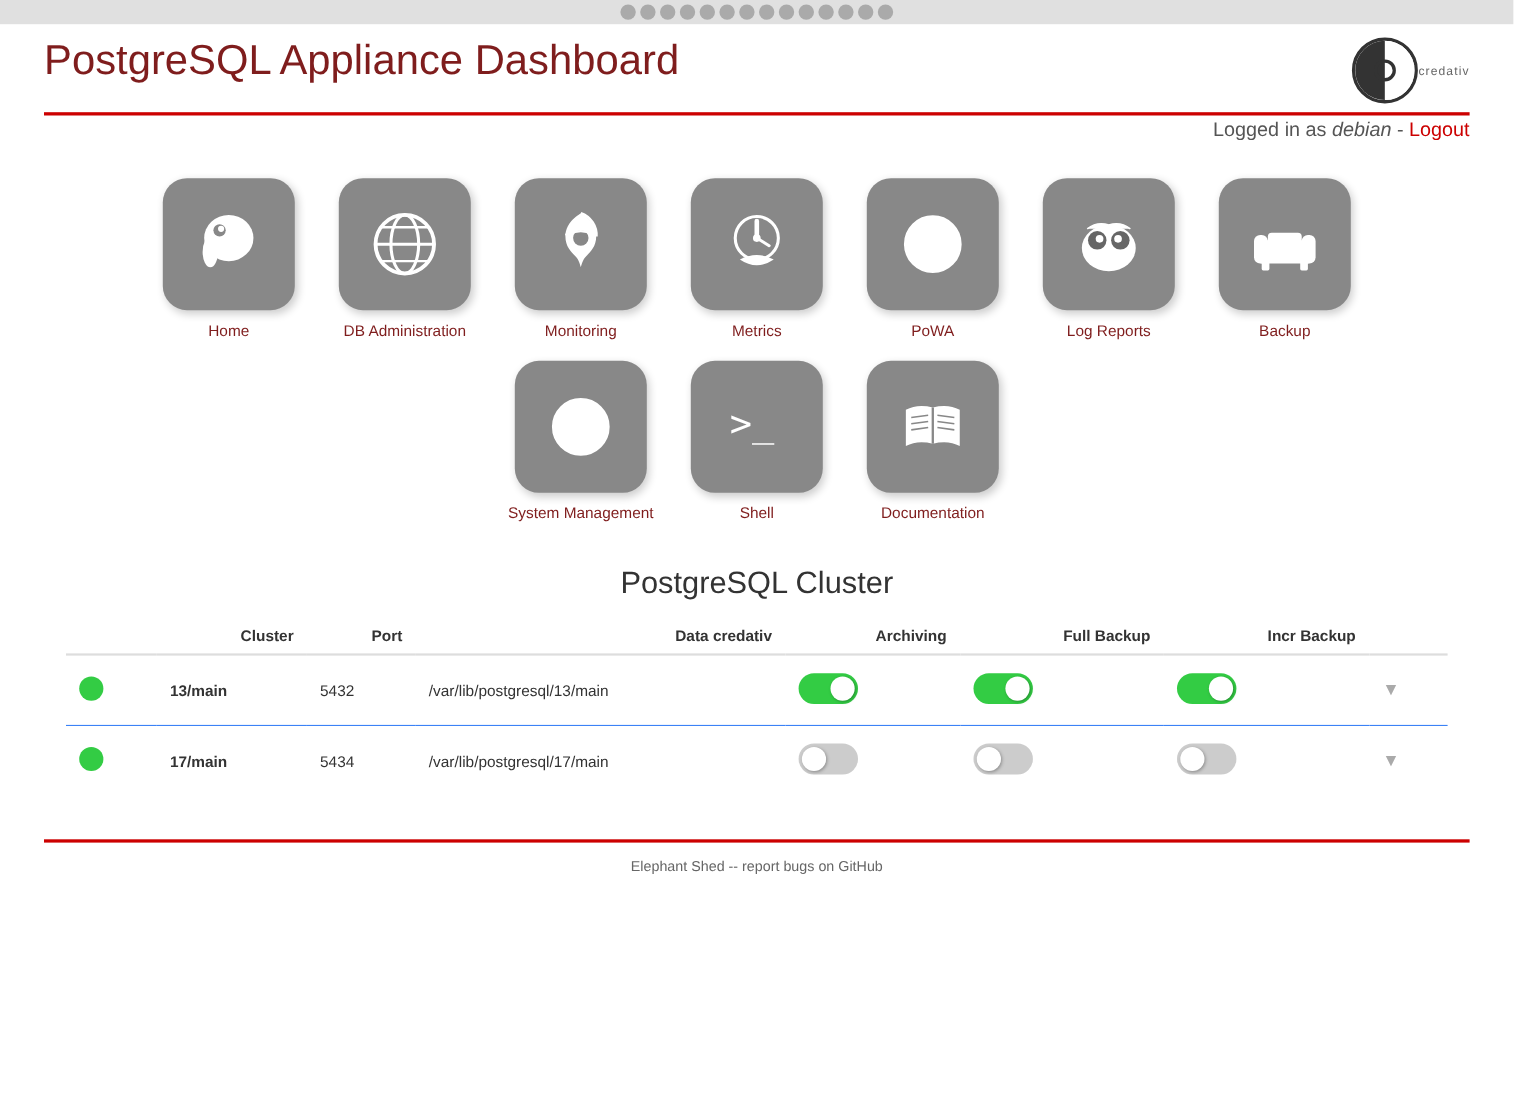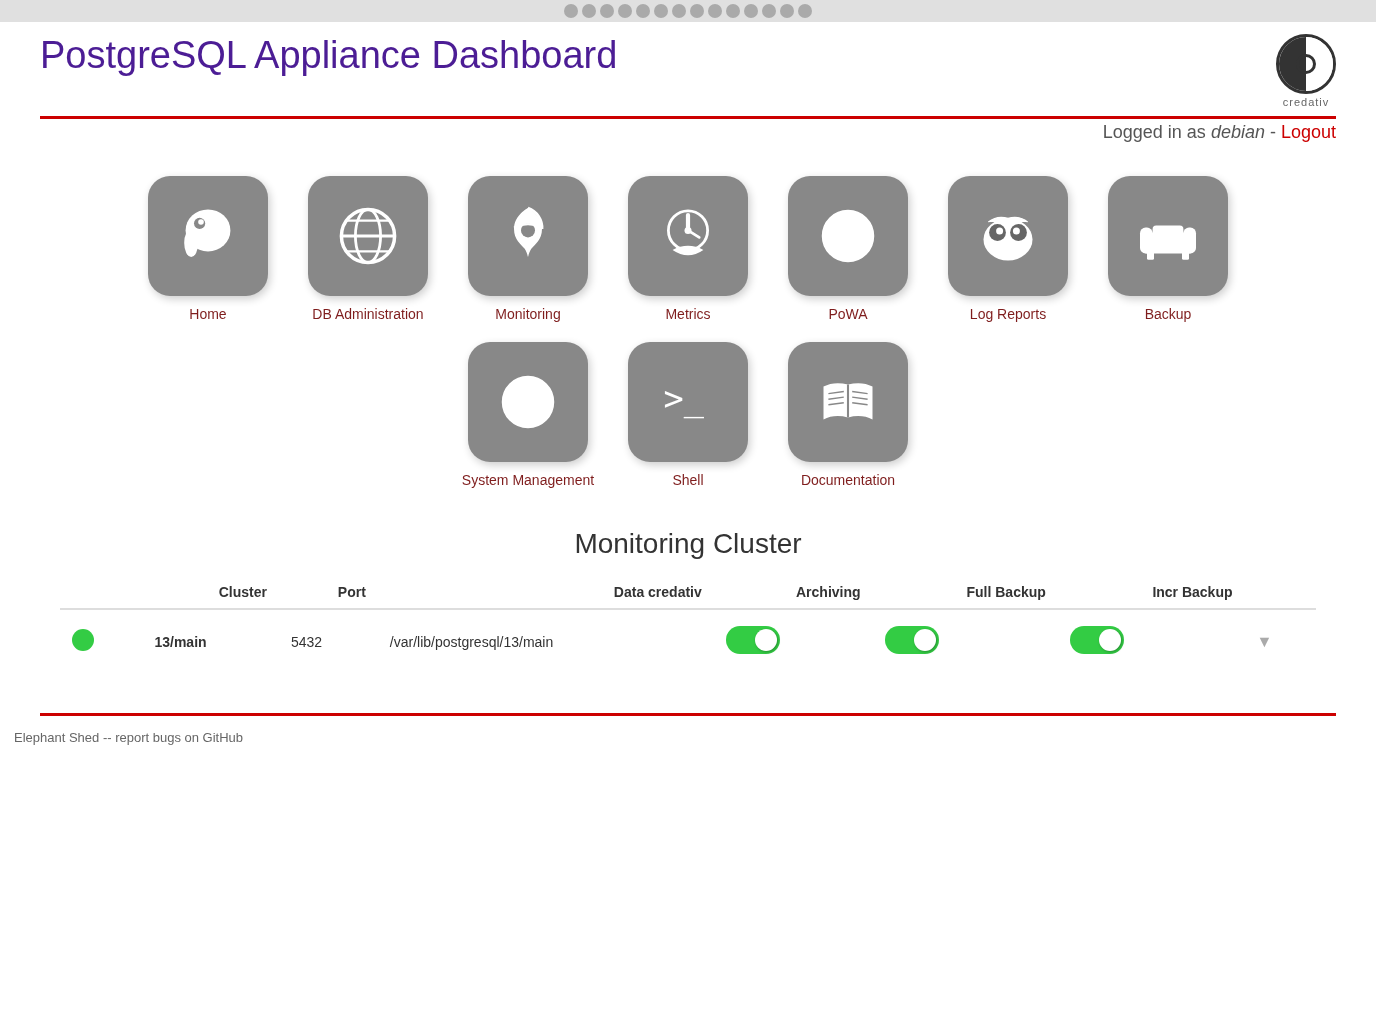--- a/index.html
+++ b/index.html
@@ -38,7 +38,7 @@
     .page-title {
       font-size: 38px;
       font-weight: 300;
-      color: #4c1d95;
+      color: #7f1d1d;
     }
     .logo-area {
       display: flex;

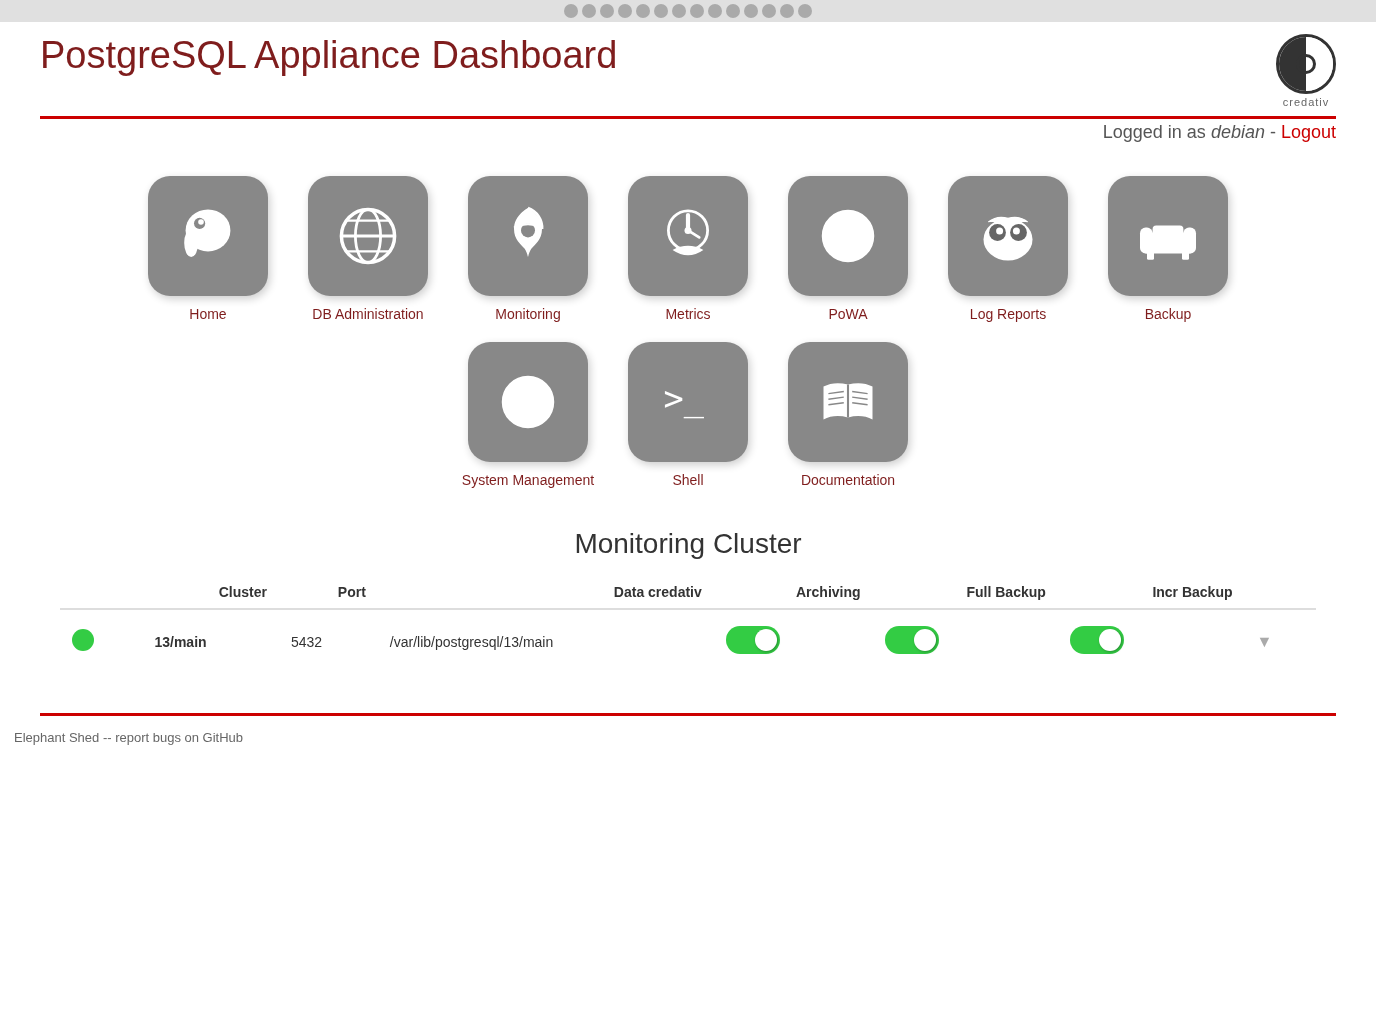--- a/index.html
+++ b/index.html
@@ -42,7 +42,7 @@
     }
     .logo-area {
       display: flex;
-      flex-direction: column;
+      flex-direction: row;
       align-items: center;
     }
     .logo-circle {

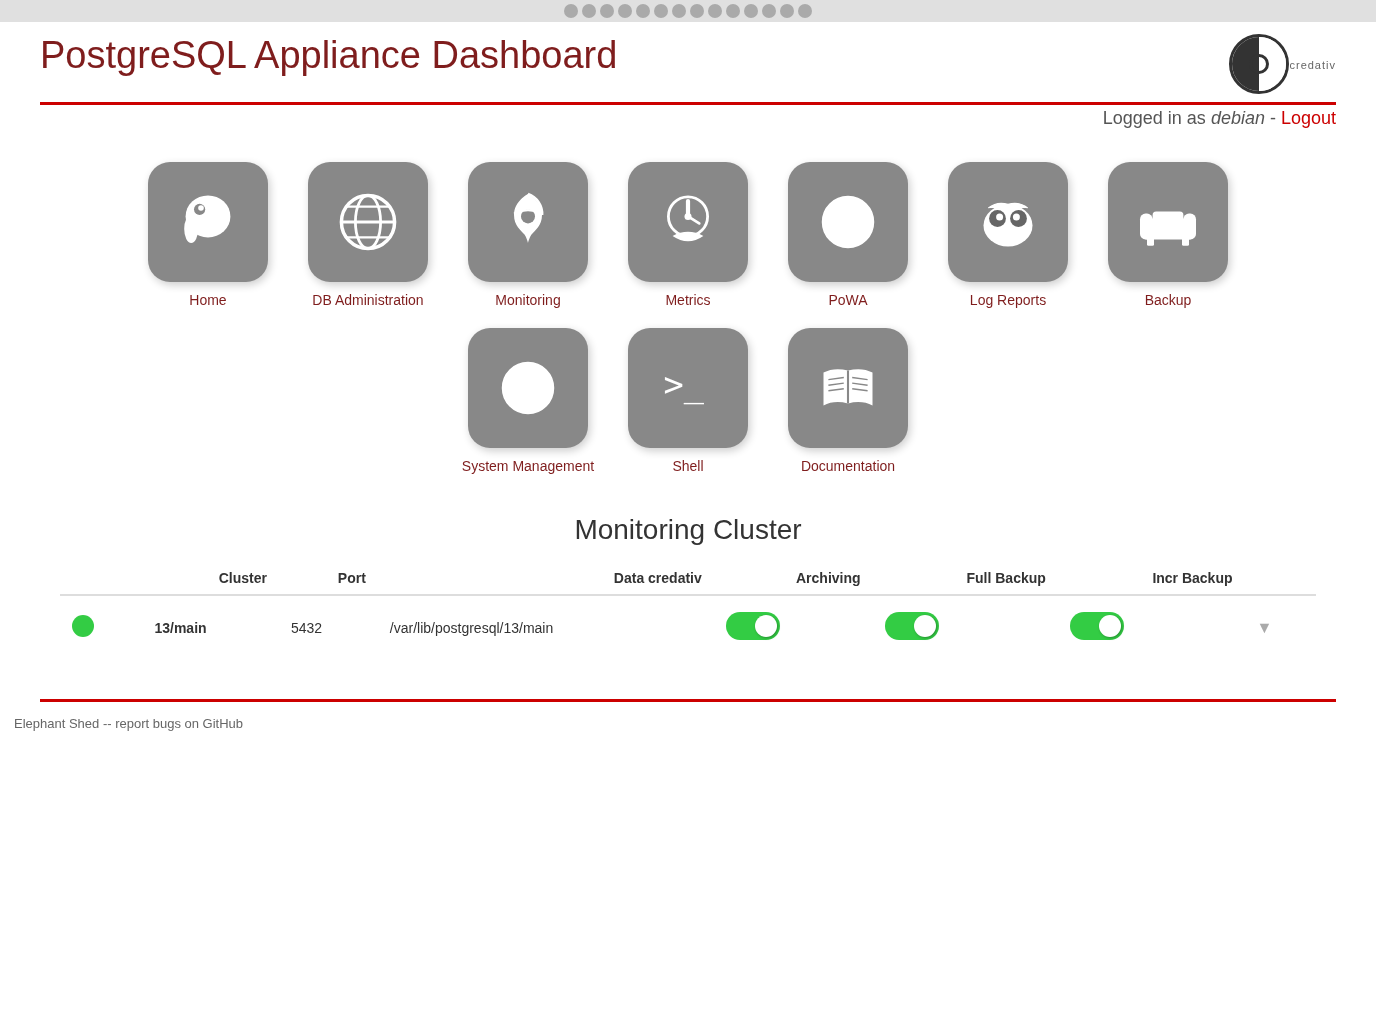--- a/index.html
+++ b/index.html
@@ -400,7 +400,7 @@
 </div>
 
 <div class="cluster-section">
-  <h2 class="cluster-title">Monitoring Cluster</h2>
+  <h2 class="cluster-title">PostgreSQL Cluster</h2>
   <table class="cluster-table">
     <thead>
       <tr>

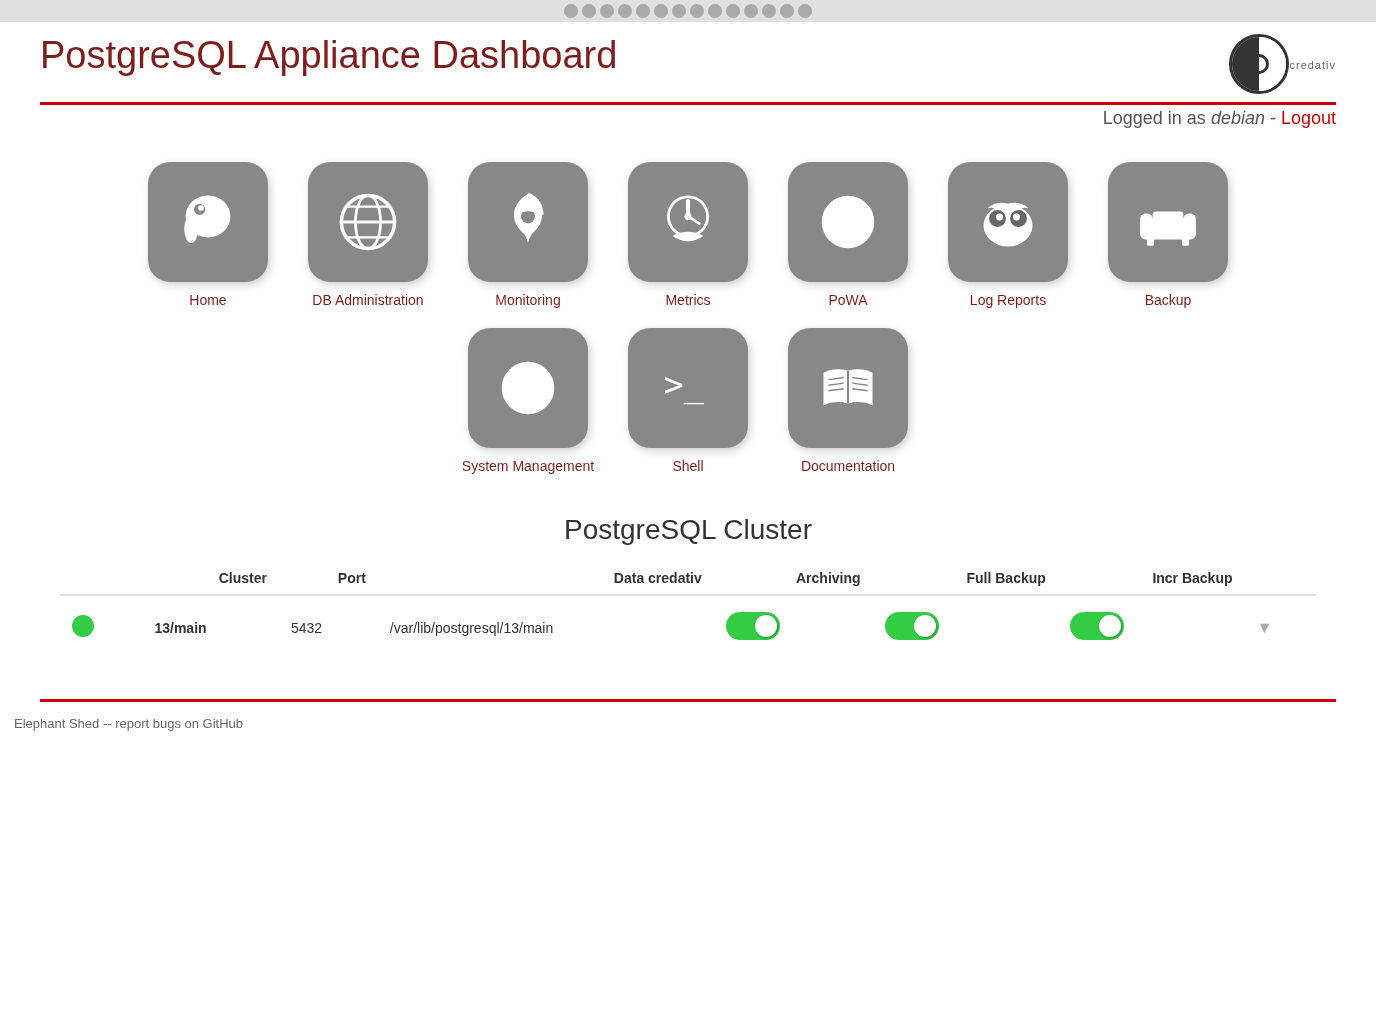--- a/index.html
+++ b/index.html
@@ -444,6 +444,34 @@
         <span class="dropdown-arrow">▼</span>
       </td>
     </tr>
+        <tr>
+      <td>
+        <span class="status-dot" style="background:#33cc44"></span>
+      </td>
+      <td>
+        <span class="cluster-name">17/main</span>
+      </td>
+      <td>5434</td>
+      <td>/var/lib/postgresql/17/main</td>
+      <td>
+        <div class="toggle off">
+          <div class="toggle-knob"></div>
+        </div>
+      </td>
+      <td>
+        <div class="toggle off">
+          <div class="toggle-knob"></div>
+        </div>
+      </td>
+      <td>
+        <div class="toggle off">
+          <div class="toggle-knob"></div>
+        </div>
+      </td>
+      <td>
+        <span class="dropdown-arrow">▼</span>
+      </td>
+    </tr>
       </tbody>
   </table>
 </div>

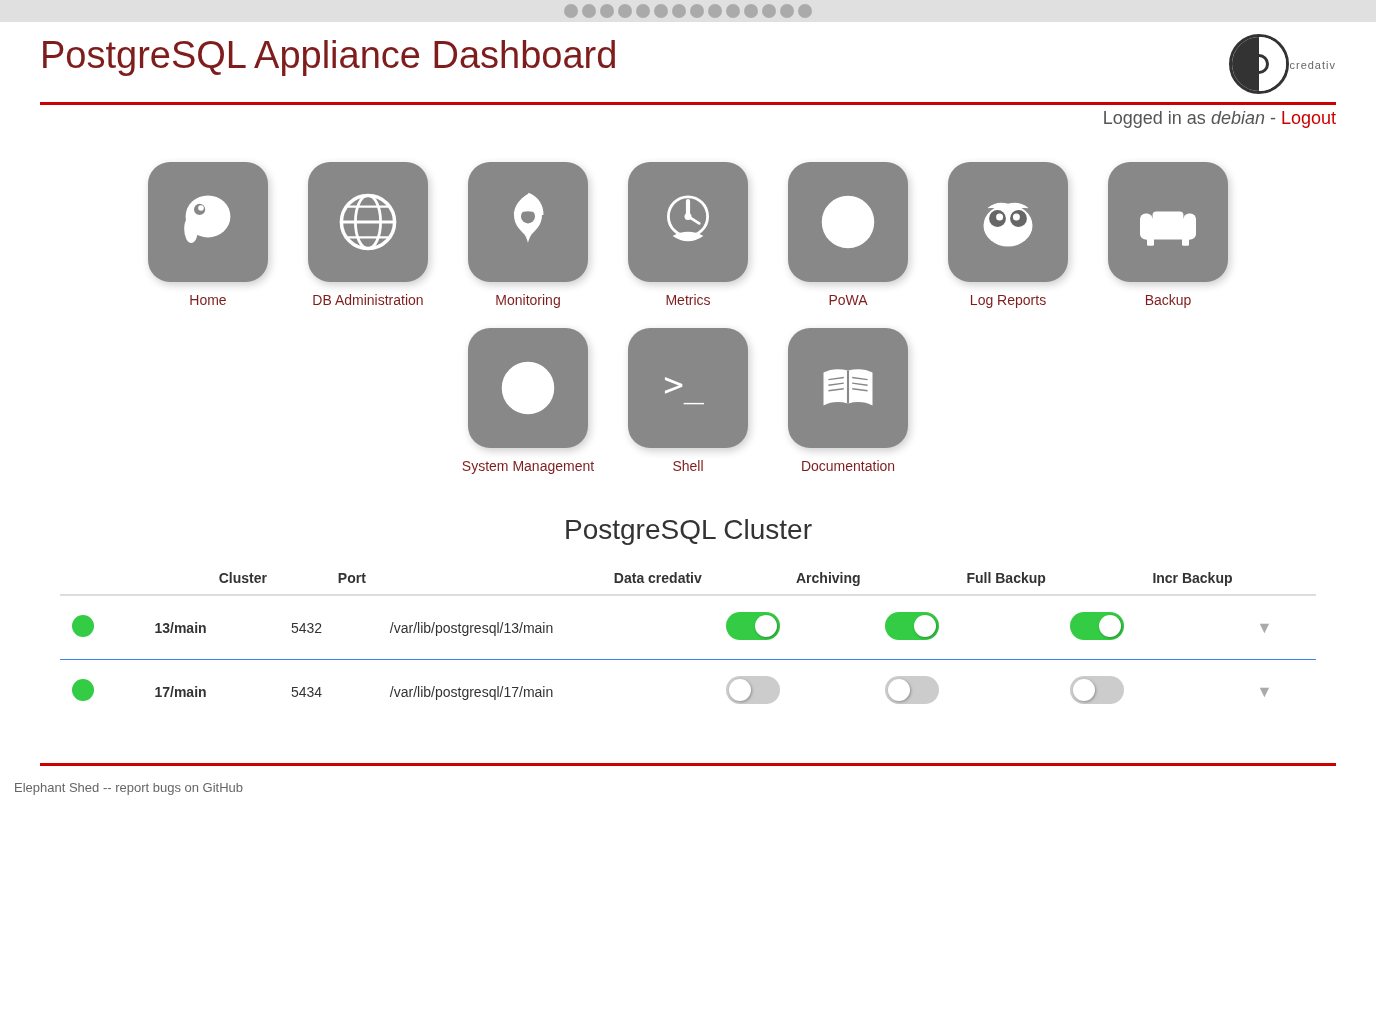--- a/index.html
+++ b/index.html
@@ -212,7 +212,7 @@
       margin: 20px 40px 0 40px;
     }
     .footer-text {
-      text-align: left;
+      text-align: center;
       font-size: 13px;
       color: #666;
       padding: 14px;

